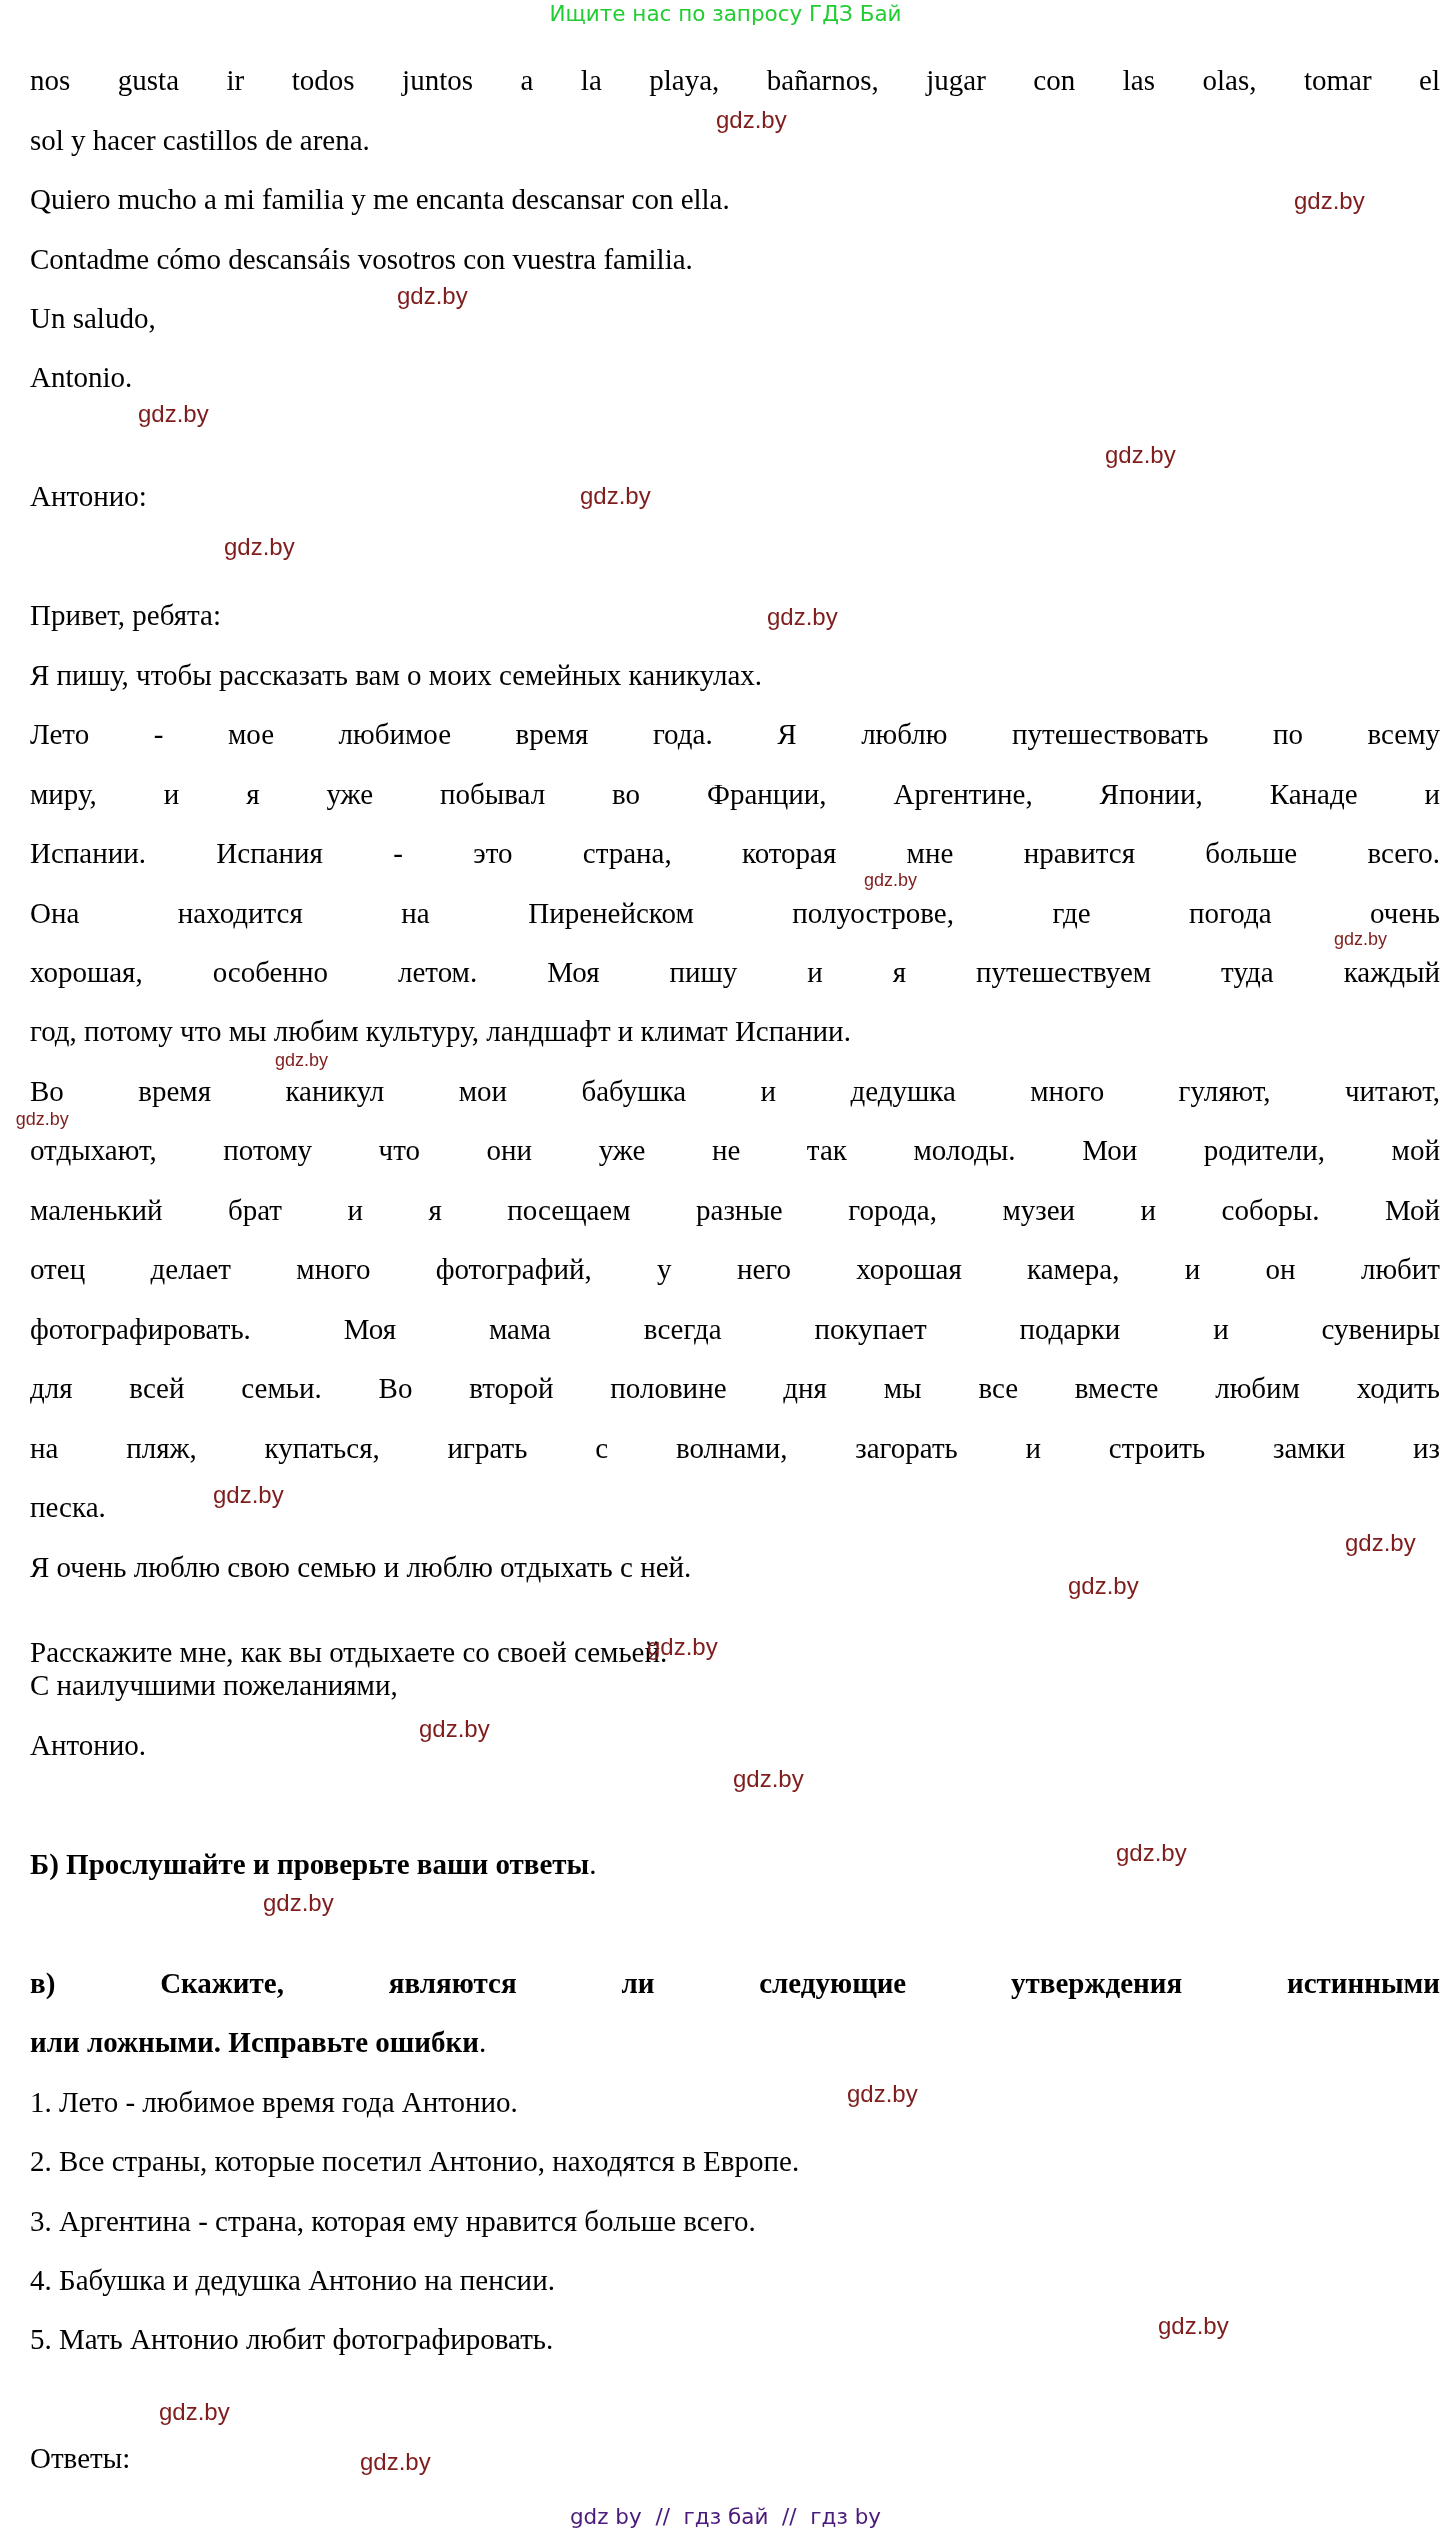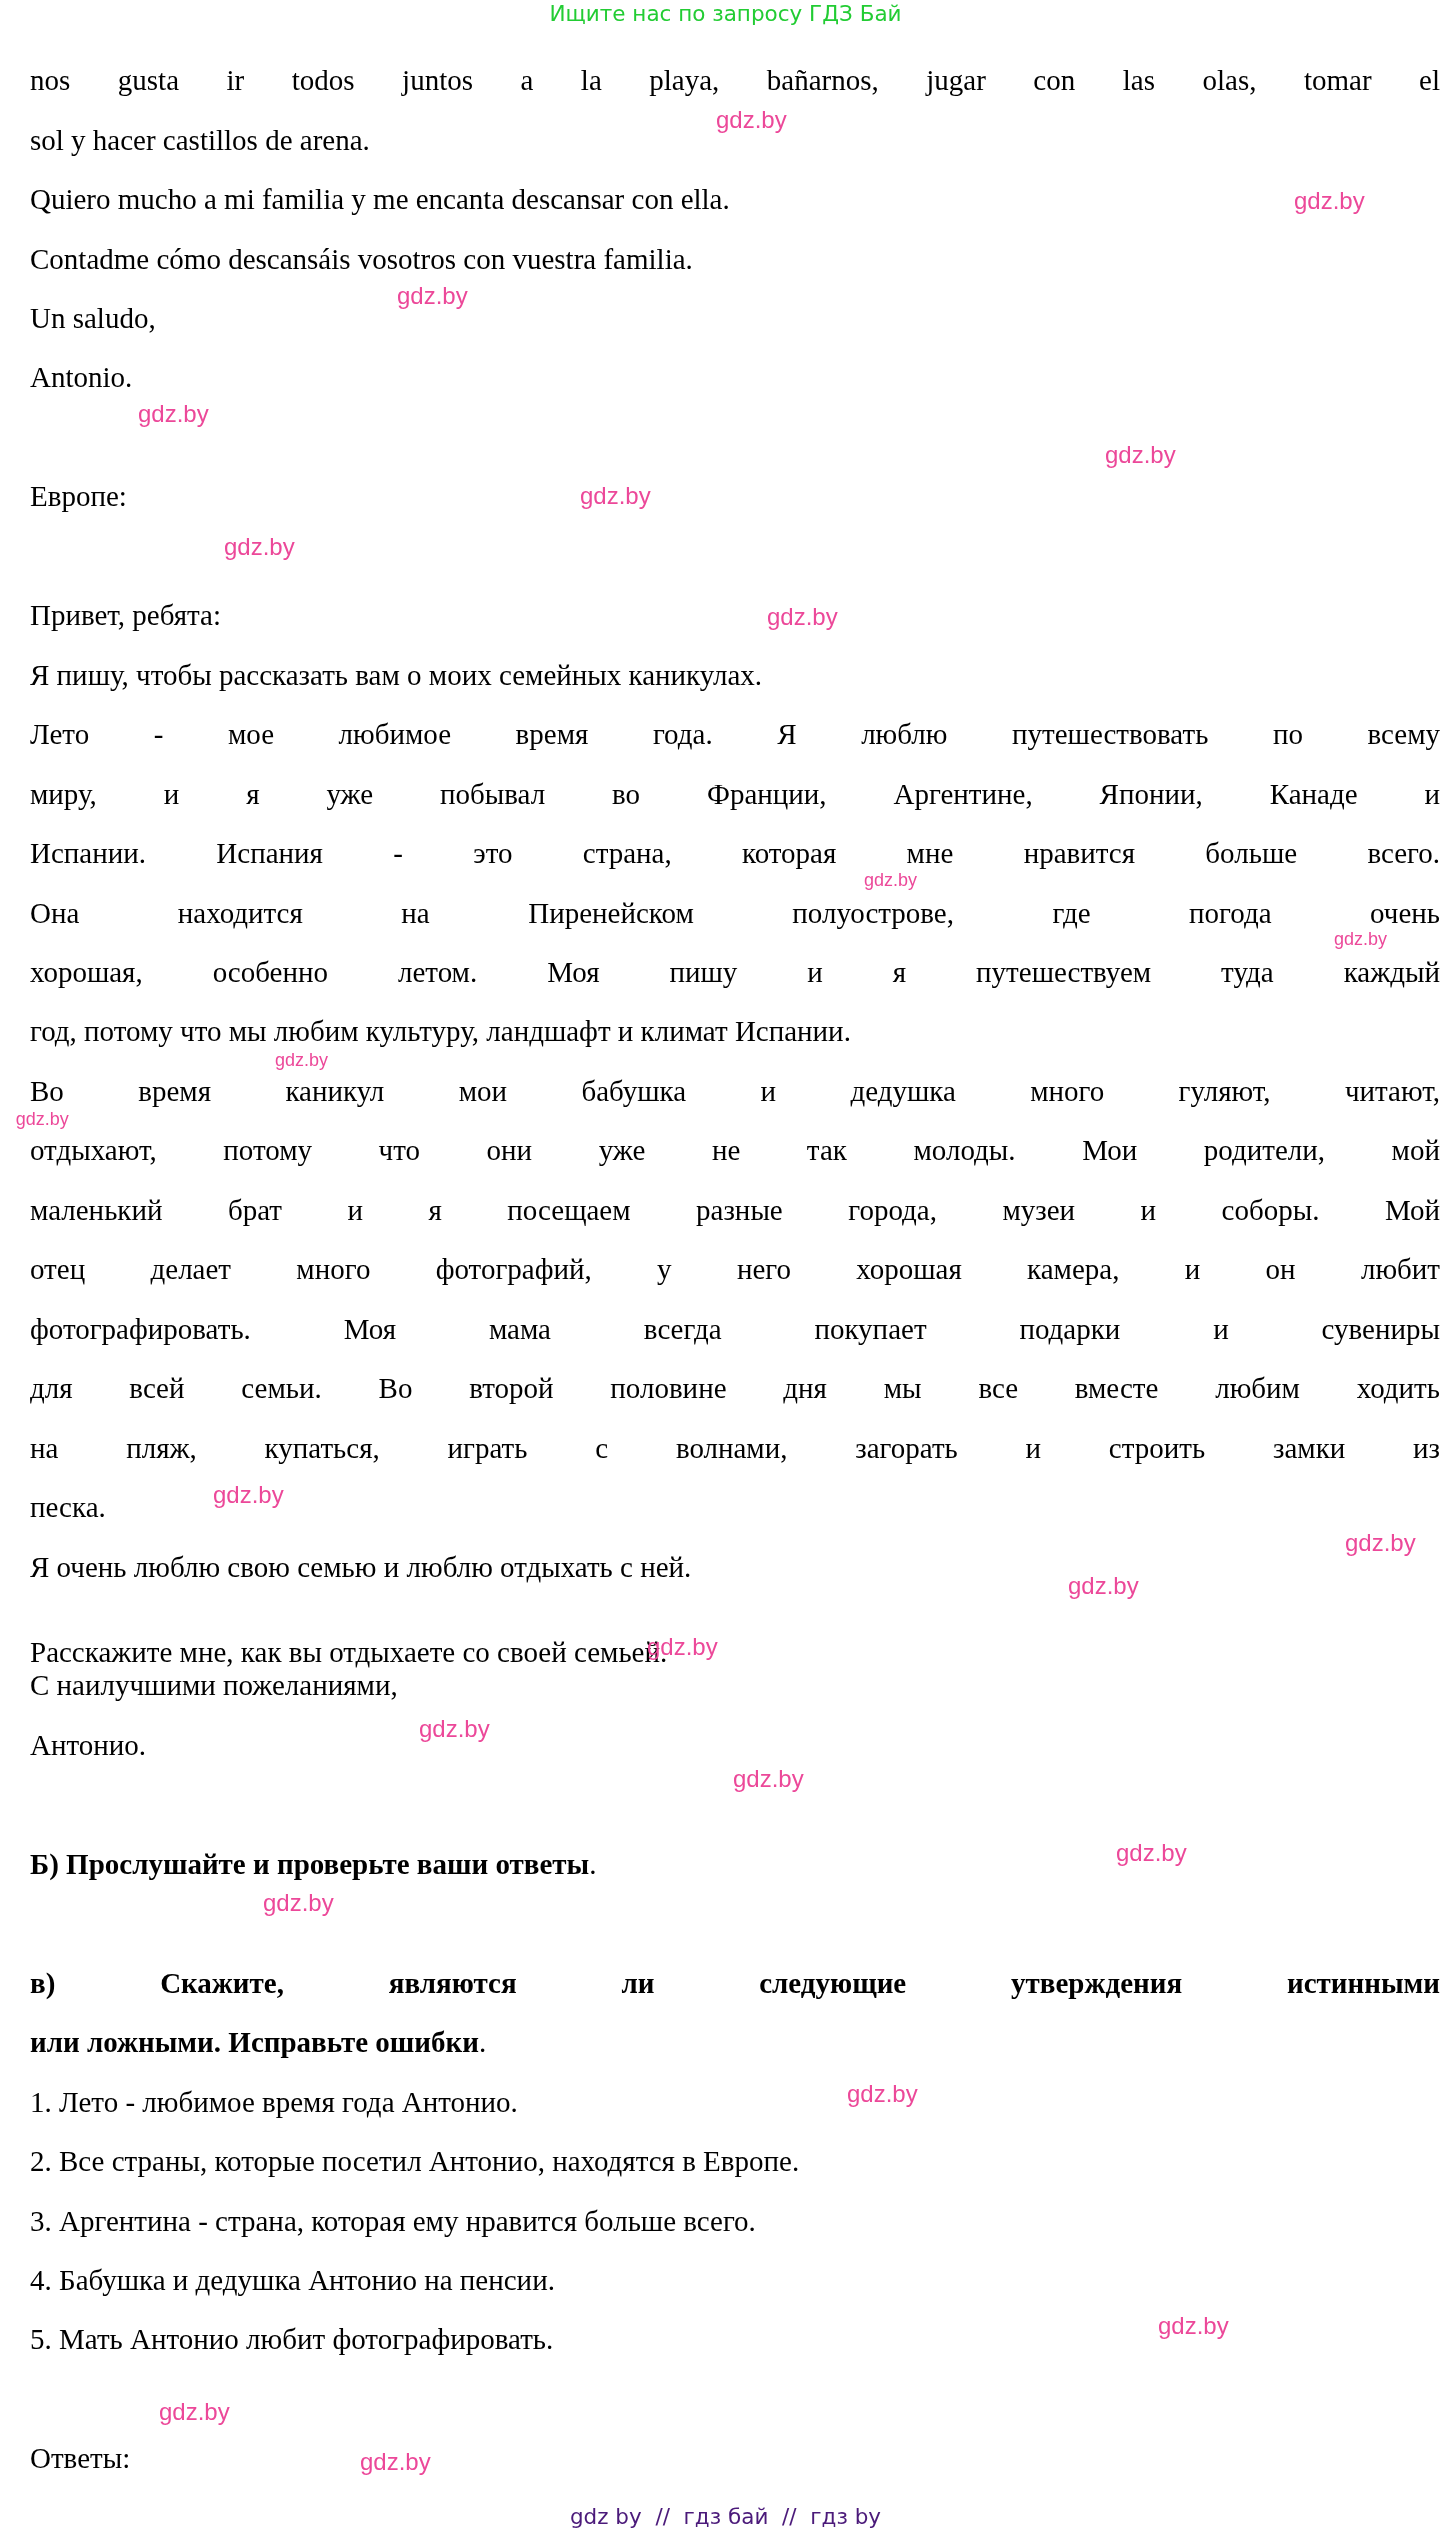--- a/index.html
+++ b/index.html
@@ -23,7 +23,7 @@
   .ln .b { font-weight: bold; margin-top: 33px; }
   .wm {
     position: absolute; font-family: "Liberation Sans", "DejaVu Sans", sans-serif;
-    font-size: 24px; line-height: 28px; color: #ec4899; white-space: nowrap;
+    font-size: 24px; line-height: 28px; color: #7f1d1d; white-space: nowrap;
   }
   .wm.s { font-size: 18px; line-height: 21.5px; }
 </style>

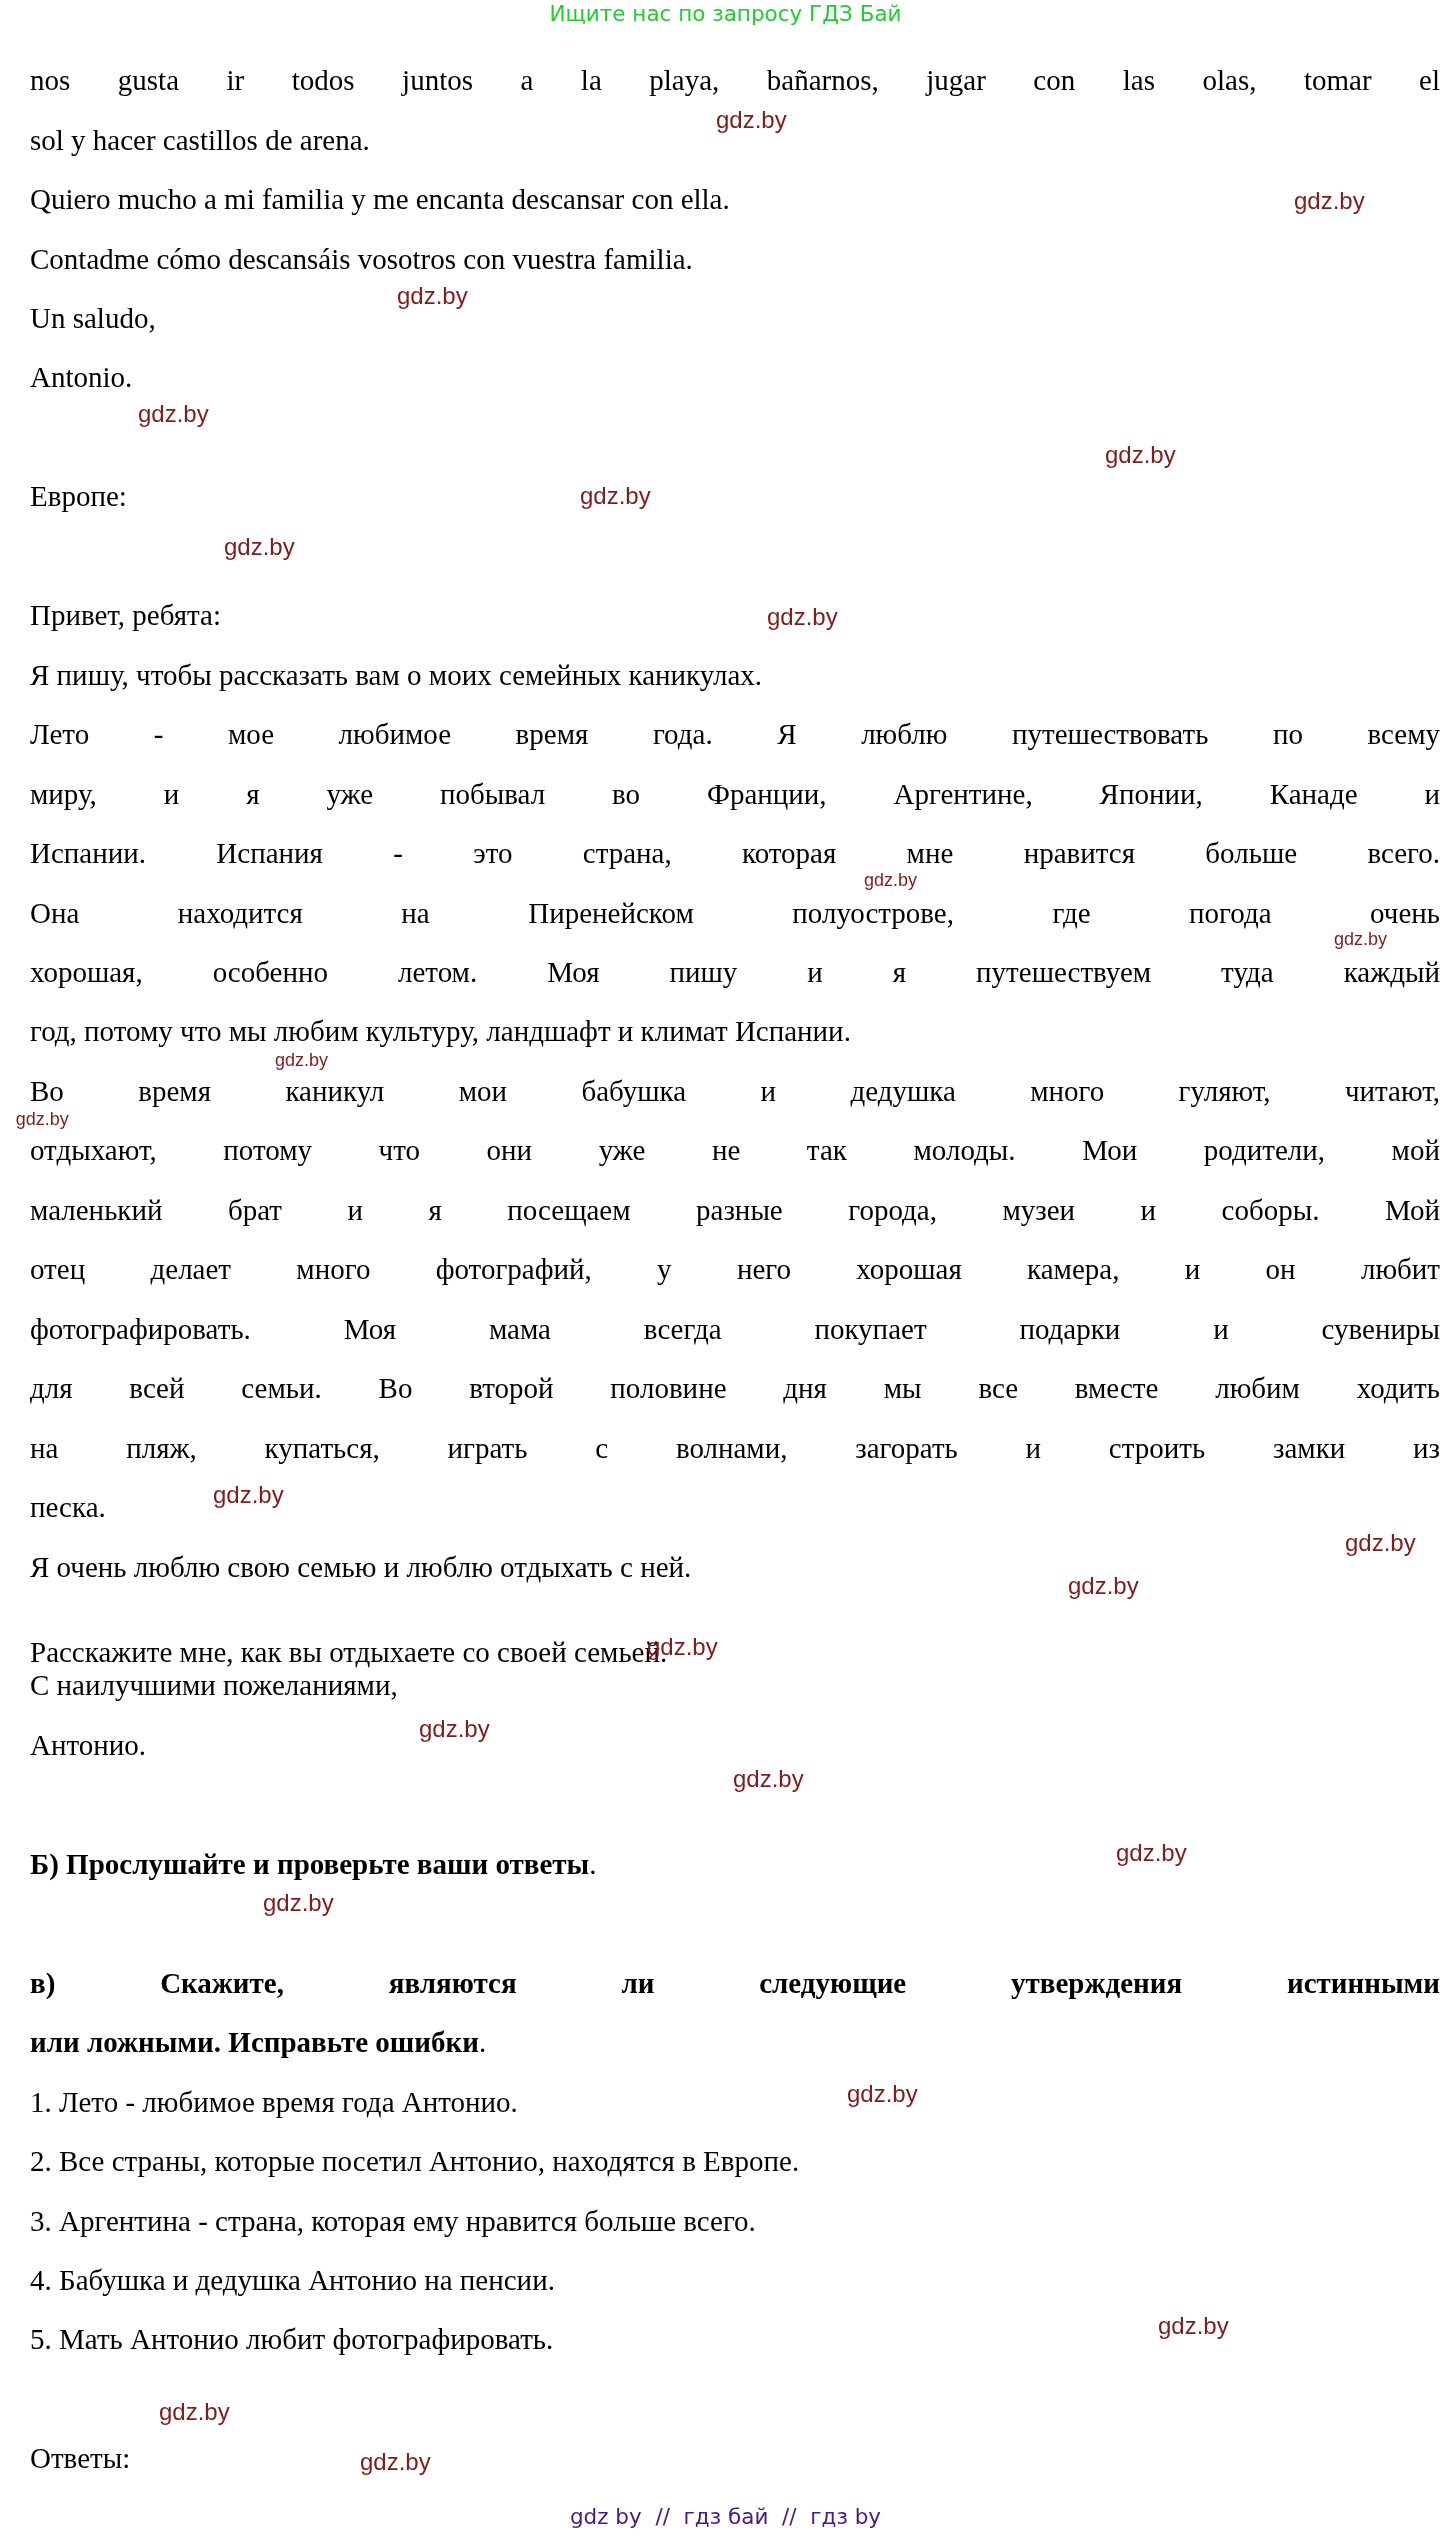--- a/index.html
+++ b/index.html
@@ -39,7 +39,7 @@
 <div class="ln" style="top:289px">Un saludo,</div>
 <div class="ln" style="top:348px">Antonio.</div>
 
-<div class="ln" style="top:467px">Европе:</div>
+<div class="ln" style="top:467px">Антонио:</div>
 
 <div class="ln" style="top:586px">Привет, ребята:</div>
 <div class="ln" style="top:646px">Я пишу, чтобы рассказать вам о моих семейных каникулах.</div>

